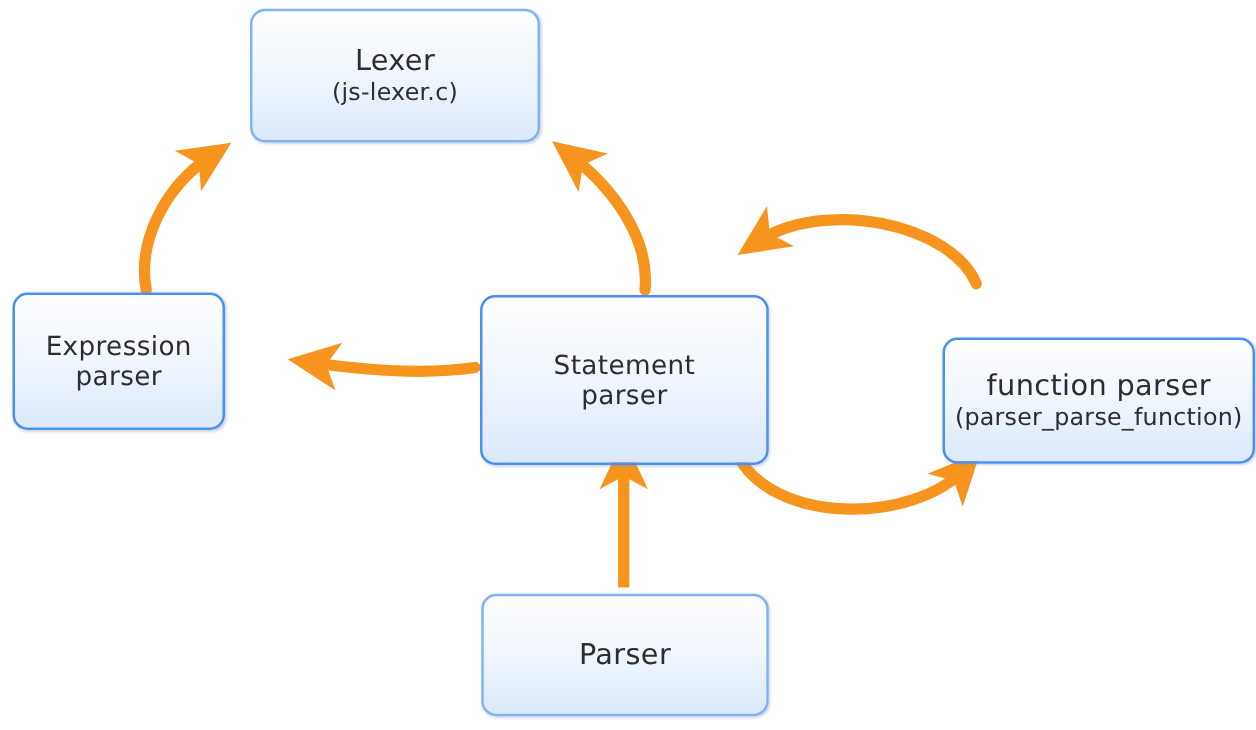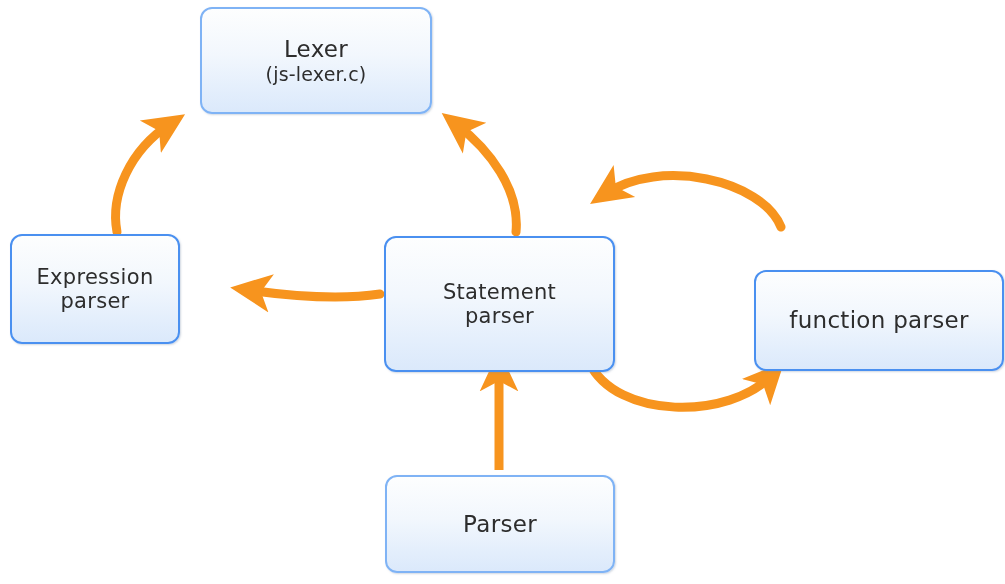--- a/index.html
+++ b/index.html
@@ -110,6 +110,7 @@
 
   <div class="node" style="left:754px; top:238px; width:250px; height:101px;margin-top:32px;">
     <div class="title">function parser</div>
+    <div class="sub">(parser_parse_function)</div>
   </div>
 
   <div class="node soft" style="left:385px; top:475px; width:230px; height:98px;">

